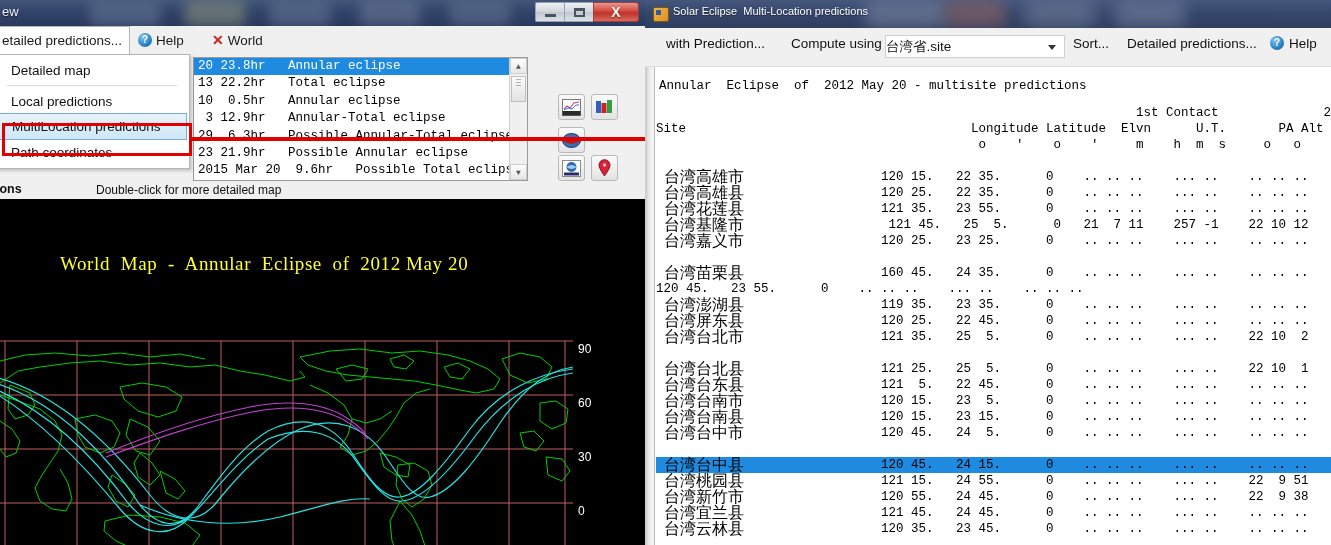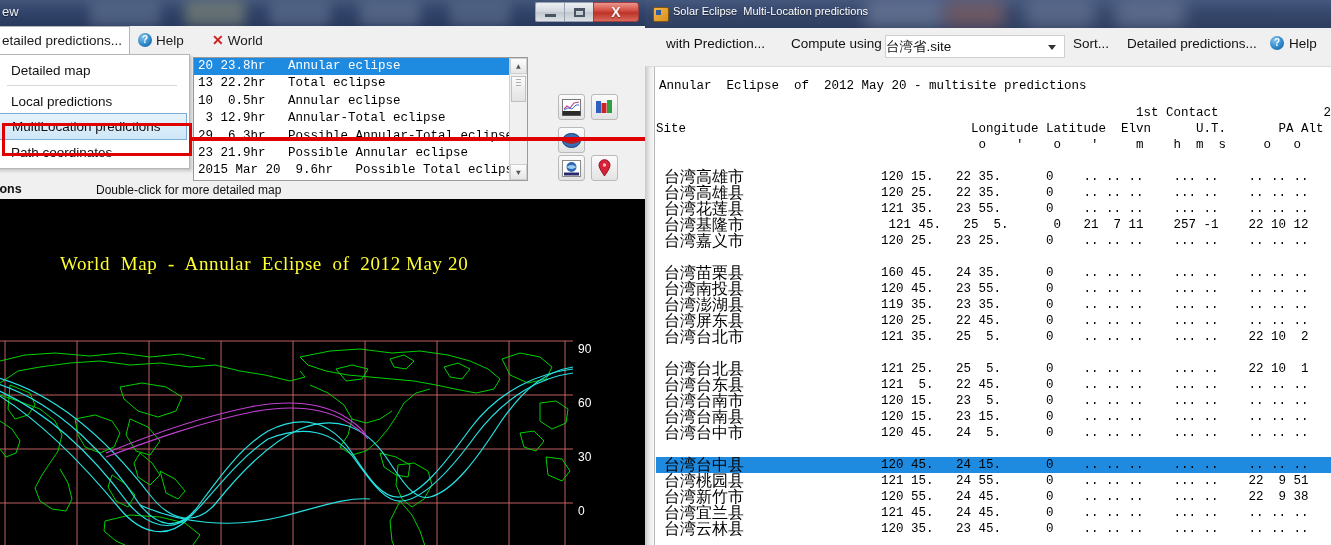--- a/index.html
+++ b/index.html
@@ -370,7 +370,7 @@
           <div class="trow"><span class="site">台湾嘉义市</span><span class="nums">120 25.   23 25.      0    .. .. ..    ... ..    .. .. ..   </span></div>
           <div class="spacer"></div>
           <div class="trow"><span class="site">台湾苗栗县</span><span class="nums">160 45.   24 35.      0    .. .. ..    ... ..    .. .. ..   </span></div>
-          <div class="trow"><span class="site">台湾南投县</span><span class="nums">120 45.   23 55.      0    .. .. ..    ... ..    .. .. ..   </span></div>
+          <div class="trow"><span class="nums">120 45.   23 55.      0    .. .. ..    ... ..    .. .. ..   </span></div>
           <div class="trow"><span class="site">台湾澎湖县</span><span class="nums">119 35.   23 35.      0    .. .. ..    ... ..    .. .. ..   </span></div>
           <div class="trow"><span class="site">台湾屏东县</span><span class="nums">120 25.   22 45.      0    .. .. ..    ... ..    .. .. ..   </span></div>
           <div class="trow"><span class="site">台湾台北市</span><span class="nums">121 35.   25  5.      0    .. .. ..    ... ..    22 10  2   </span></div>

